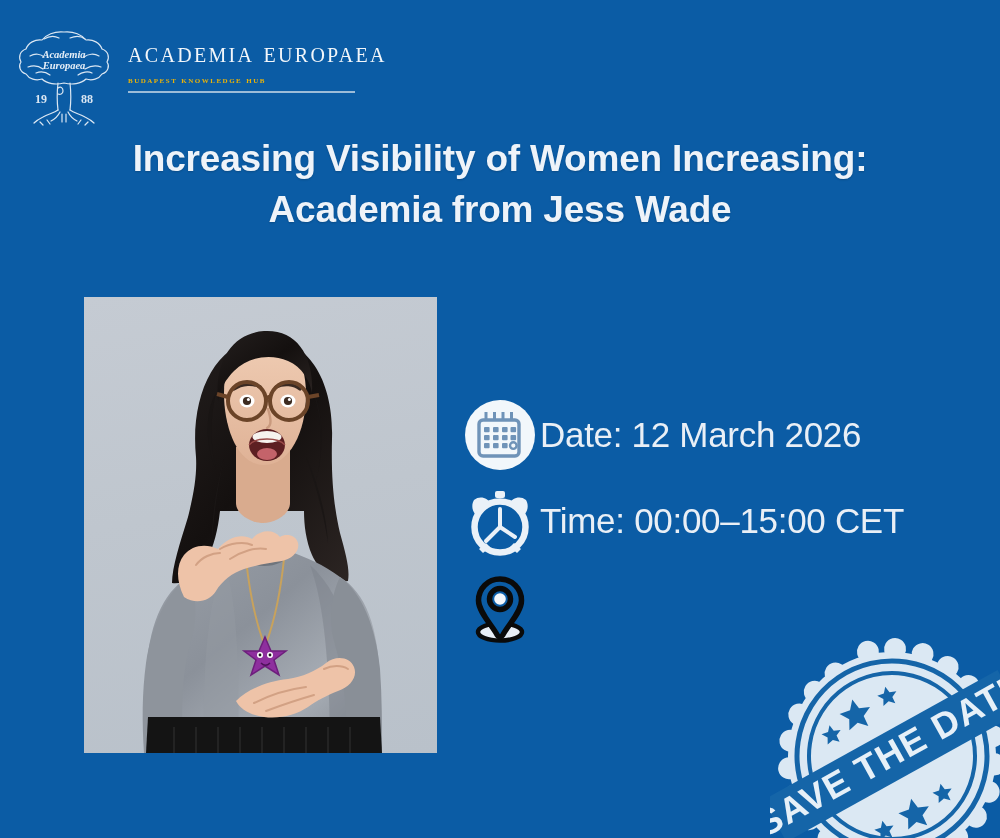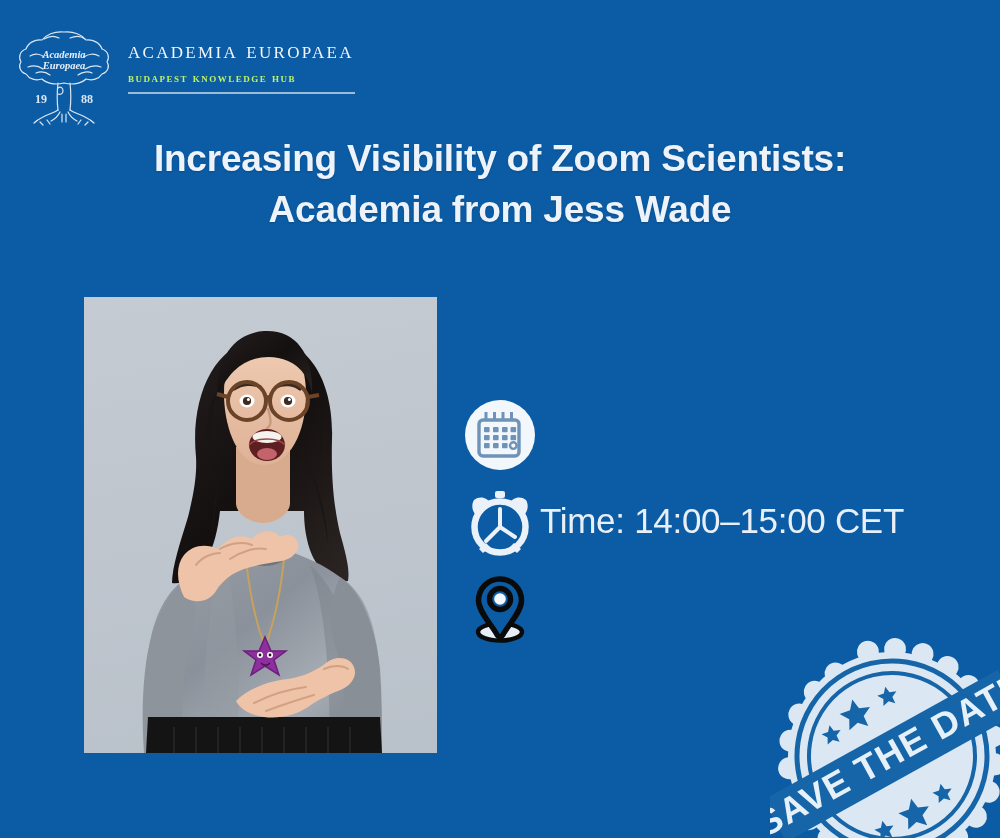--- a/index.html
+++ b/index.html
@@ -41,7 +41,7 @@
   .logo-title {
     font-family: "Liberation Serif", serif;
     color: #f2f6fa;
-    font-size: 24px;
+    font-size: 28px;
     letter-spacing: 2.3px;
     font-variant: small-caps;
     text-transform: lowercase;

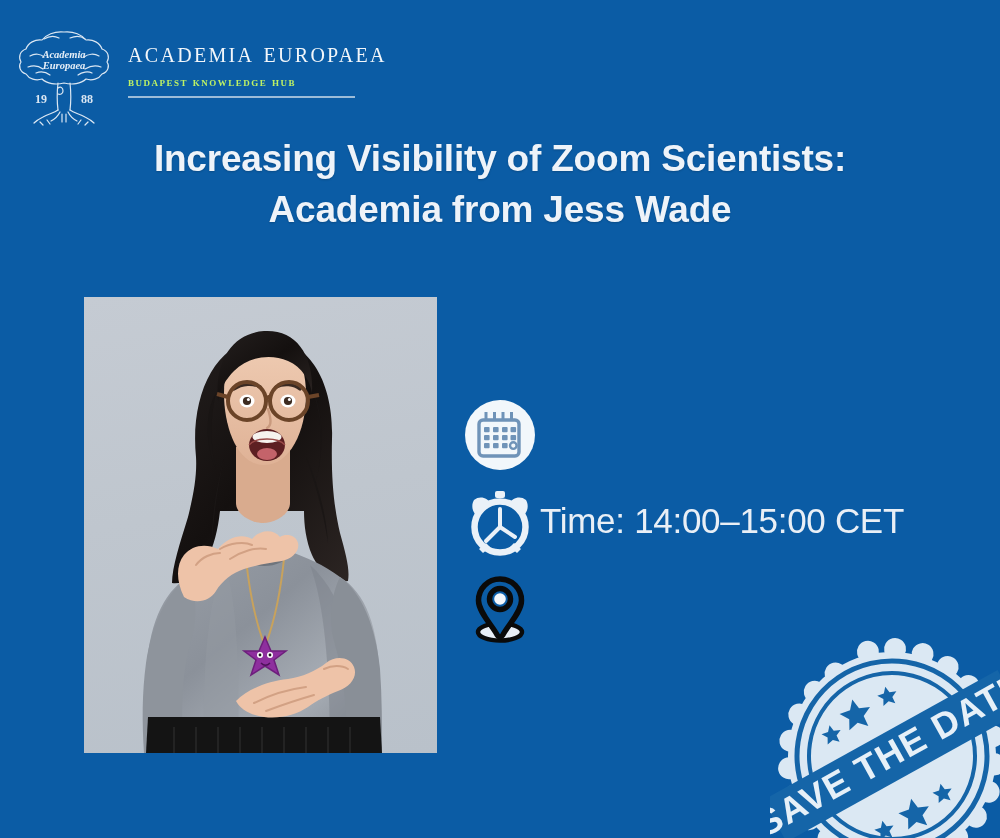--- a/index.html
+++ b/index.html
@@ -52,8 +52,8 @@
   .logo-title::first-letter { font-size: 1em; }
   .logo-sub {
     font-family: "Liberation Serif", serif;
-    color: #bef264;
-    font-size: 13px;
+    color: #eab308;
+    font-size: 10px;
     letter-spacing: 1.5px;
     font-variant: small-caps;
     text-transform: lowercase;

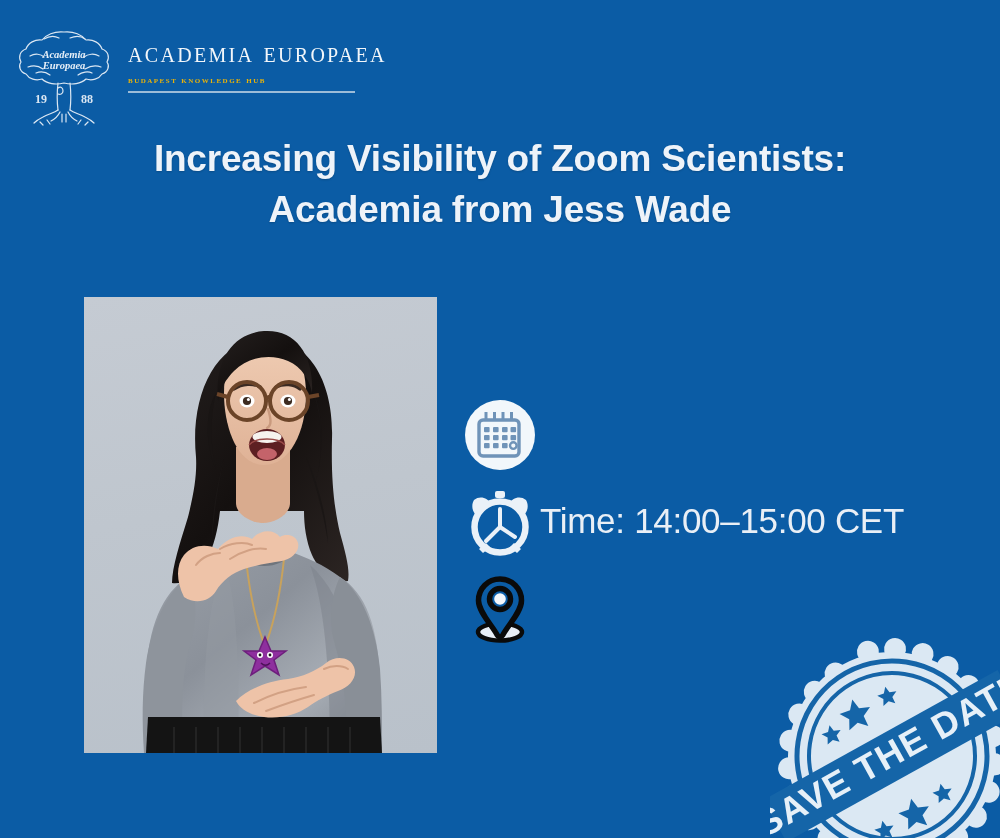--- a/index.html
+++ b/index.html
@@ -194,7 +194,7 @@
   </div>
 
   <div class="title">
-    <span class="title-line">Increasing Visibility of Zoom Scientists:</span>
+    <span class="title-line">Increasing Visibility of Women Increasing:</span>
     <span class="title-line">Academia from Jess Wade</span>
   </div>
 

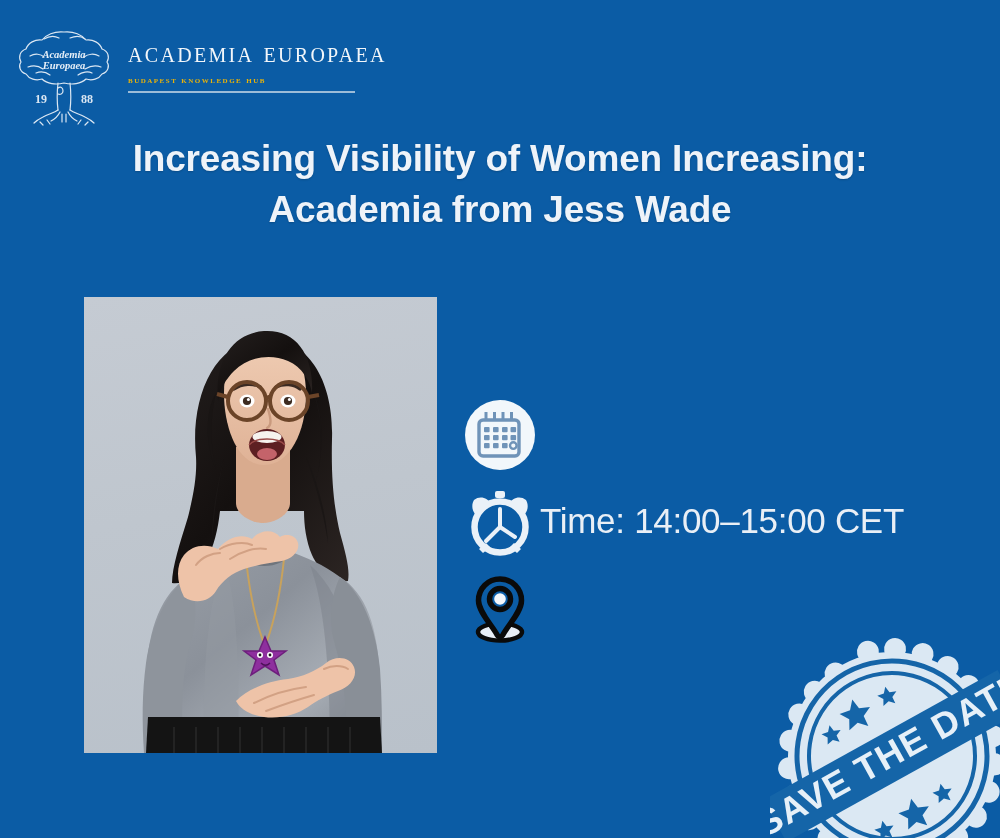--- a/index.html
+++ b/index.html
@@ -363,6 +363,7 @@
         </g>
         <circle cx="51.3" cy="48.6" r="3.3" fill="none" stroke="#6f93b8" stroke-width="2.4"></circle>
       </svg>
+      <span class="info-text">Date: 12 March 2026</span>
     </div>
 
     <div class="info-row">

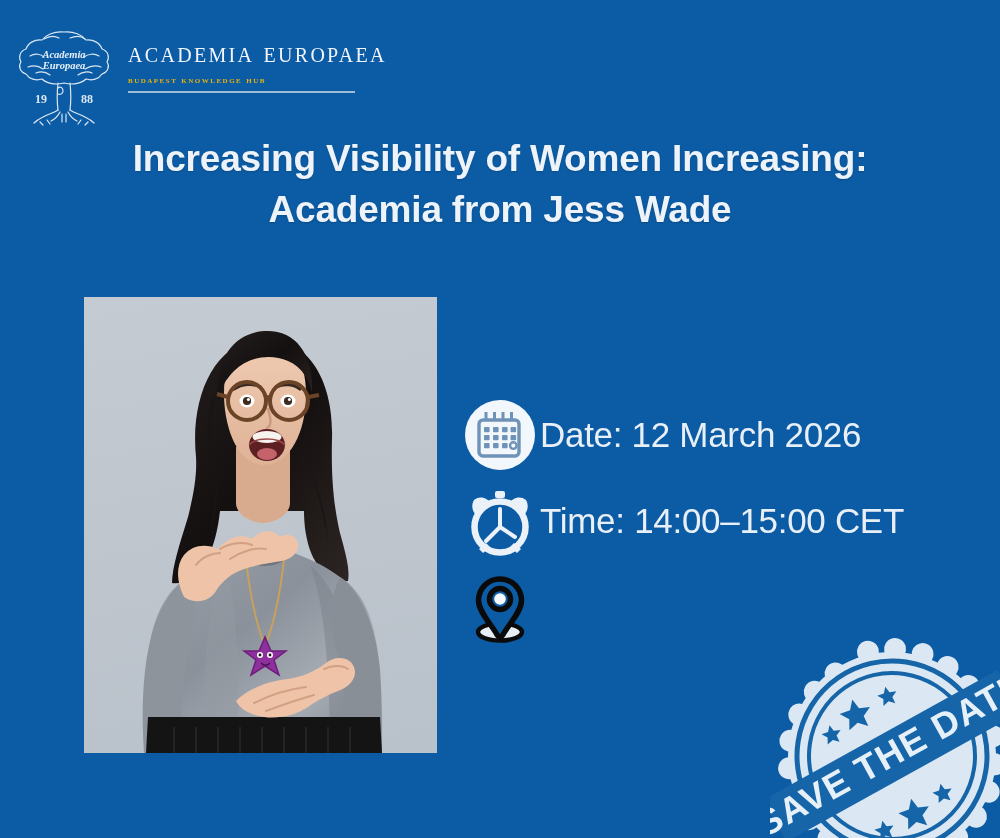--- a/index.html
+++ b/index.html
@@ -384,7 +384,7 @@
           <path d="M59 66 L52 60 L48 64 L55 70 Z"></path>
         </g>
       </svg>
-      <span class="info-text">Time: 14:00–15:00 CET</span>
+      <span class="info-text">Time: 00:00–15:00 CET</span>
     </div>
 
     <div class="info-row">

